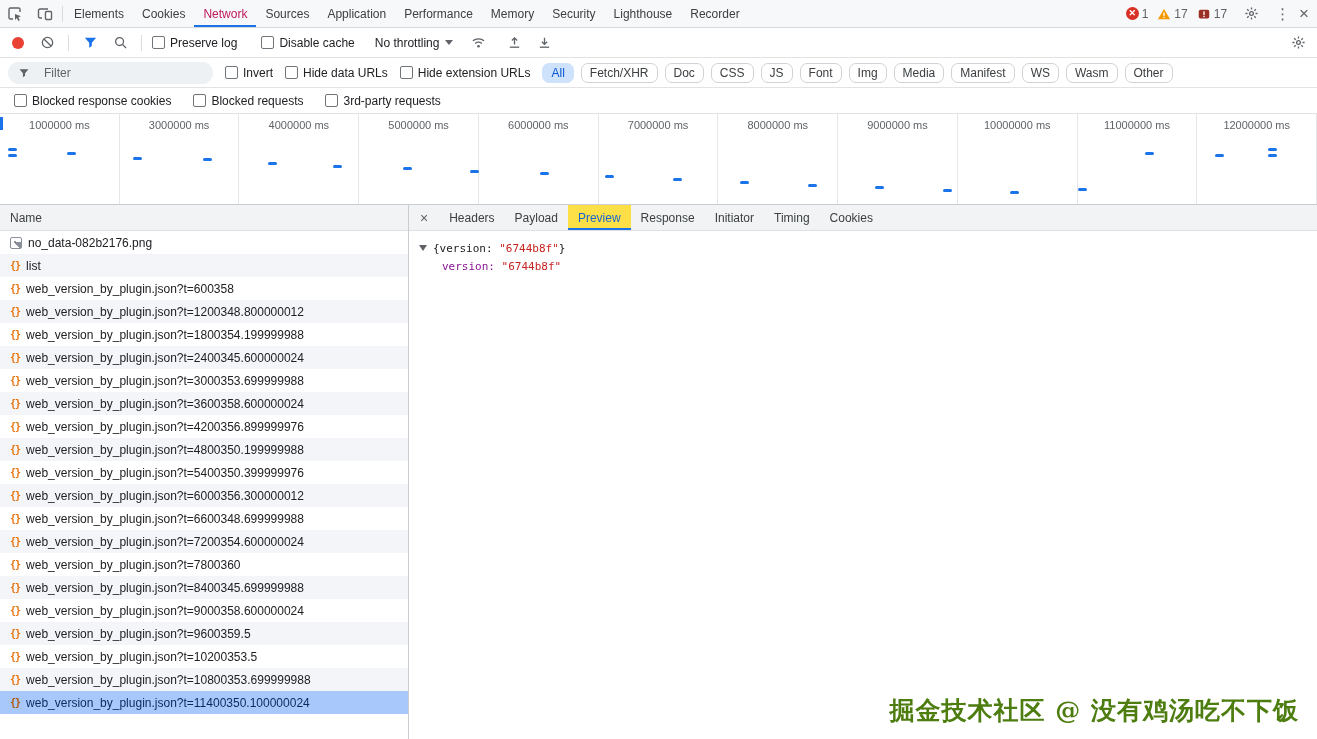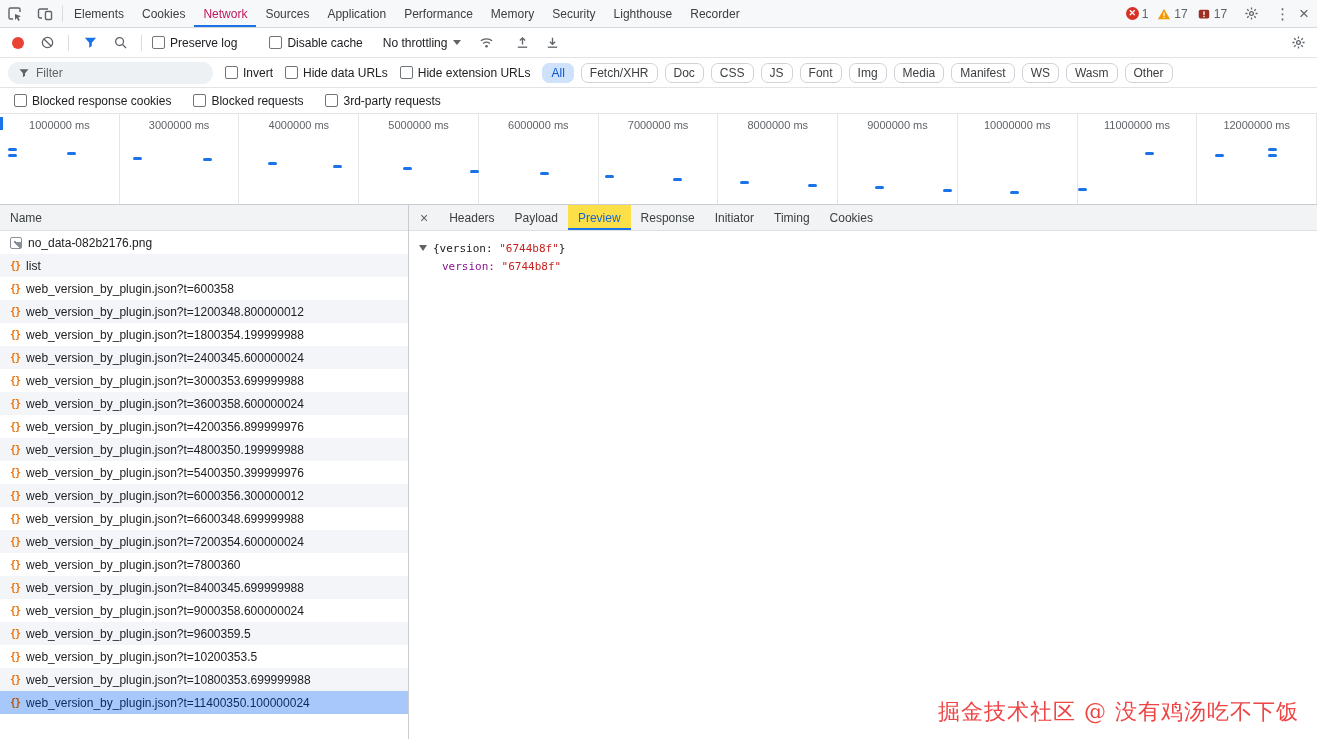--- a/index.html
+++ b/index.html
@@ -172,7 +172,7 @@
       <span class="box"></span>
       <span>Preserve log</span>
     </label>
-    <label class="cb" style="margin-left:24px">
+    <label class="cb" style="margin-left:16px">
       <span class="box"></span>
       <span>Disable cache</span>
     </label>

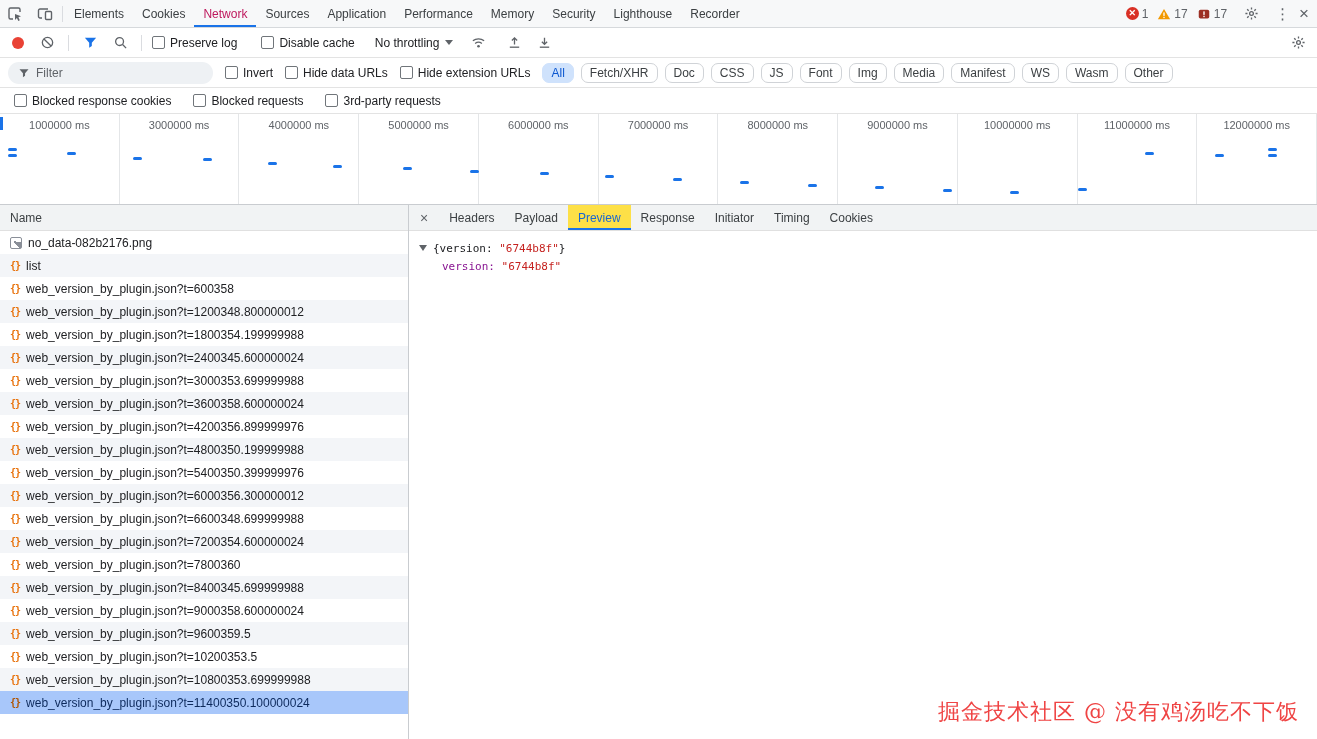--- a/index.html
+++ b/index.html
@@ -31,7 +31,7 @@
 
   
   .filterrow{height:30px;display:flex;align-items:center;gap:12px;padding:0 8px;border-bottom:1px solid #e3e3e3;background:#fff;flex:0 0 30px}
-  .filter-box{display:flex;align-items:center;gap:6px;width:205px;height:22px;background:#eef1f4;border-radius:11px;padding:0 10px;color:#5f6368}
+  .filter-box{display:flex;align-items:center;gap:14px;width:205px;height:22px;background:#eef1f4;border-radius:11px;padding:0 10px;color:#5f6368}
   .filter-box input{border:none;outline:none;background:transparent;font:inherit;color:#202124;width:100%}
   .filter-box input::placeholder{color:#5f6368}
   .chips{display:flex;align-items:center;gap:7px;margin-left:0}

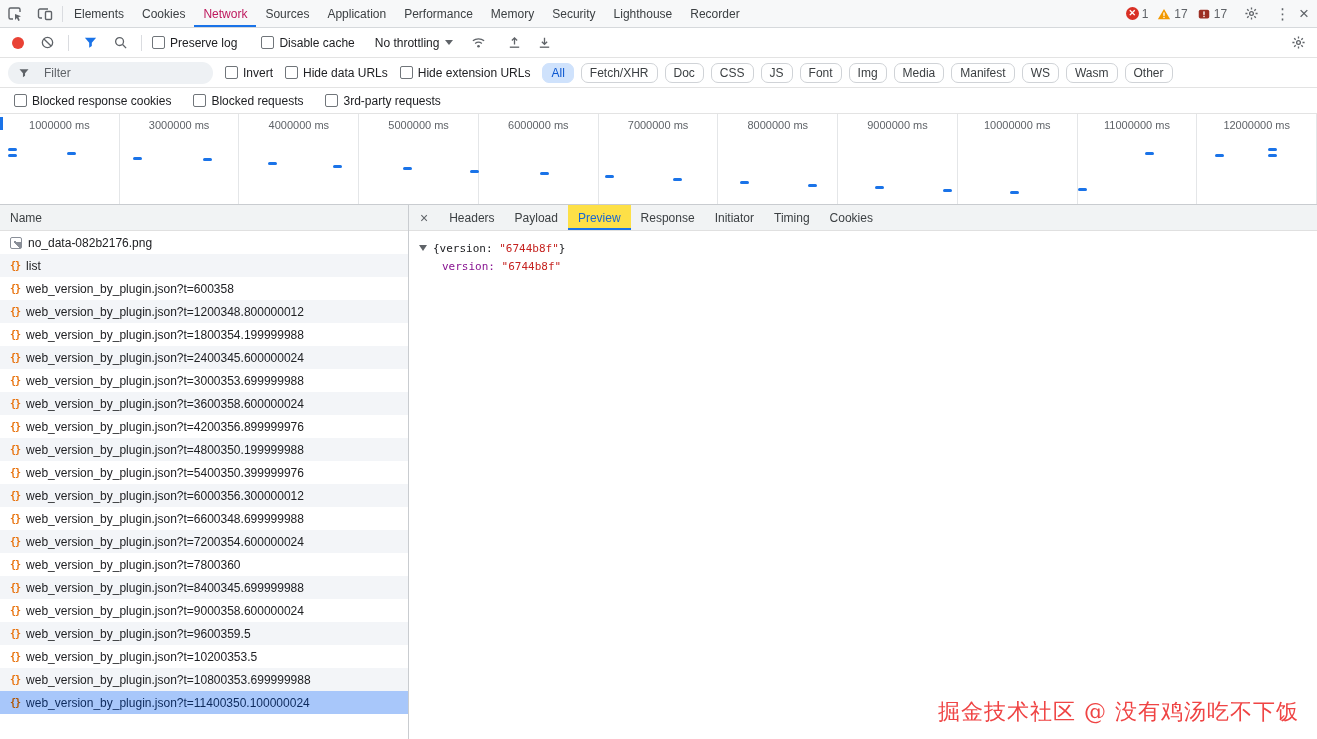--- a/index.html
+++ b/index.html
@@ -76,7 +76,7 @@
   .preview-line.child{padding-left:23px}
 
   
-  .watermark{position:absolute;right:18px;bottom:12px;font-size:22px;font-weight:400;color:#ef4444;letter-spacing:1px;pointer-events:none;font-family:"DejaVu Serif",serif}
+  .watermark{position:absolute;right:18px;bottom:12px;font-size:25px;font-weight:700;color:#4d7c0f;letter-spacing:1px;pointer-events:none;font-family:"DejaVu Serif",serif}
 
   svg{display:block}
 </style>

